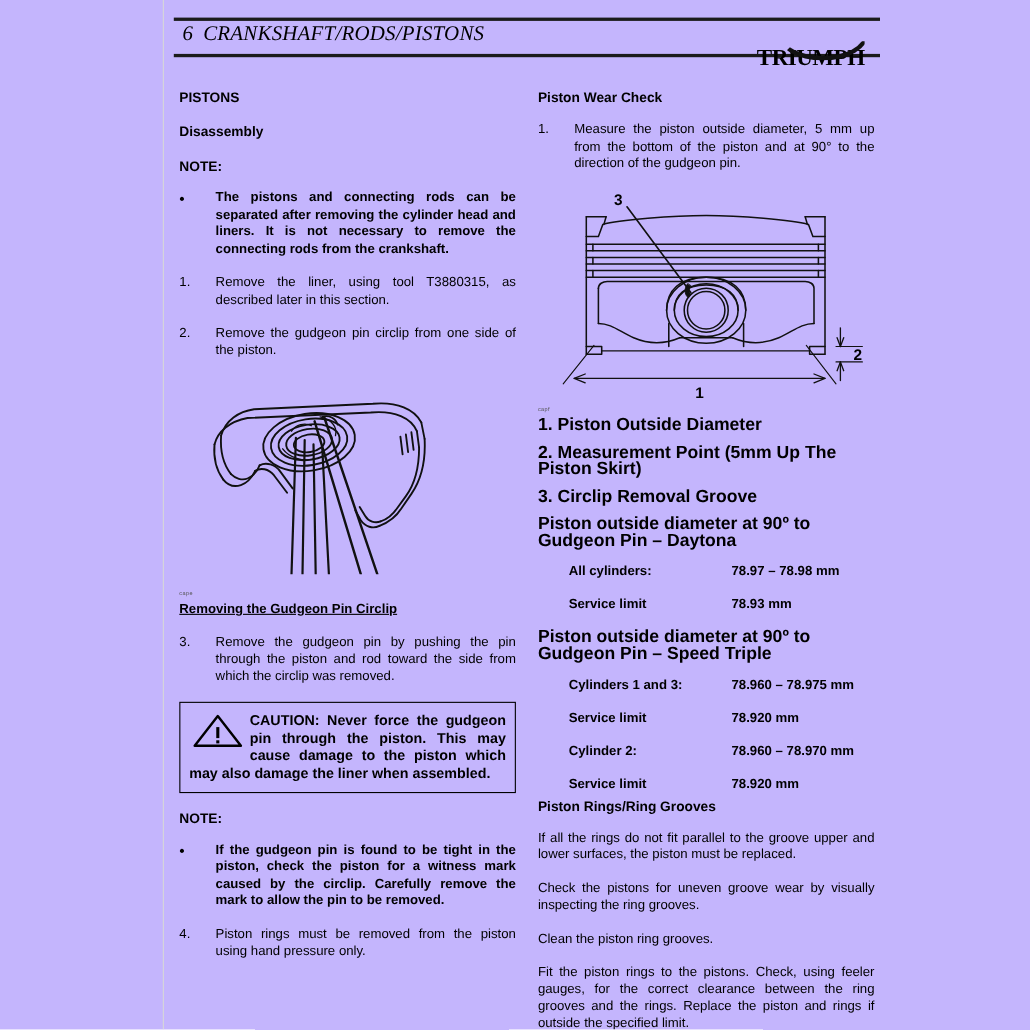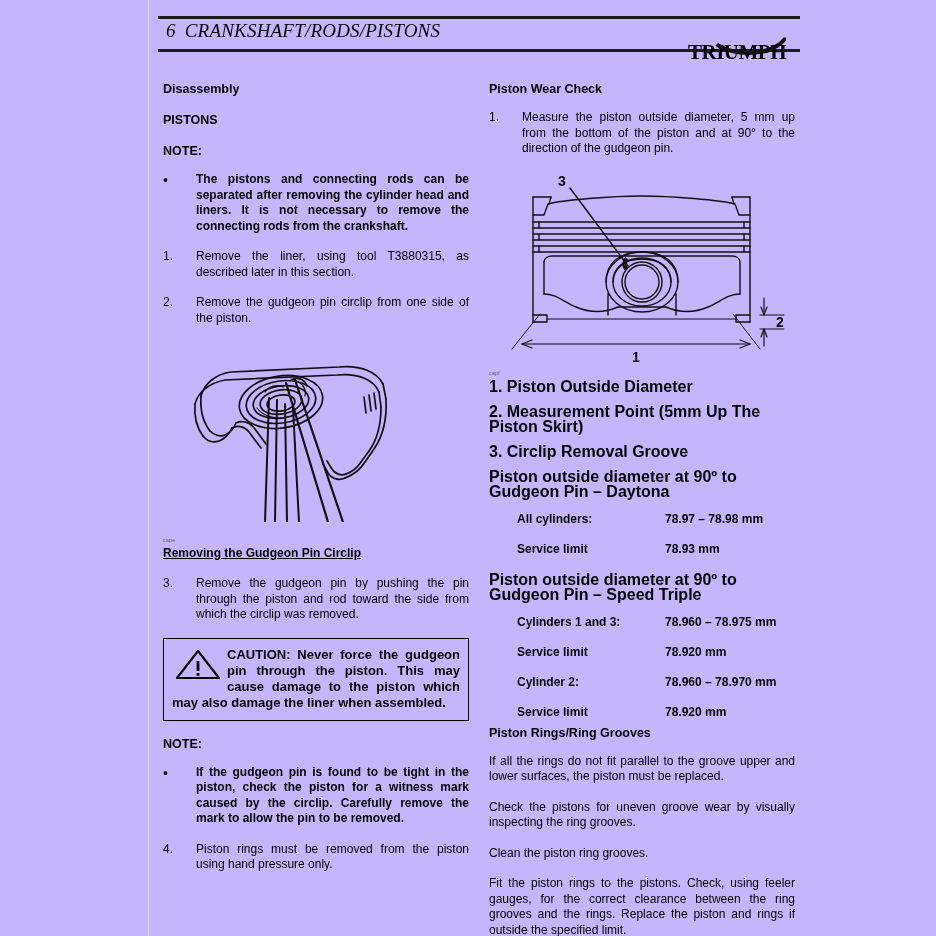--- a/index.html
+++ b/index.html
@@ -201,8 +201,8 @@
 
   <div class="col col-left">
 
+    <div class="h-bold">PISTONS</div>
     <div class="h-bold">Disassembly</div>
-    <div class="h-bold">PISTONS</div>
     <div class="h-bold tight">NOTE:</div>
 
     <div class="bullet-item bold">

